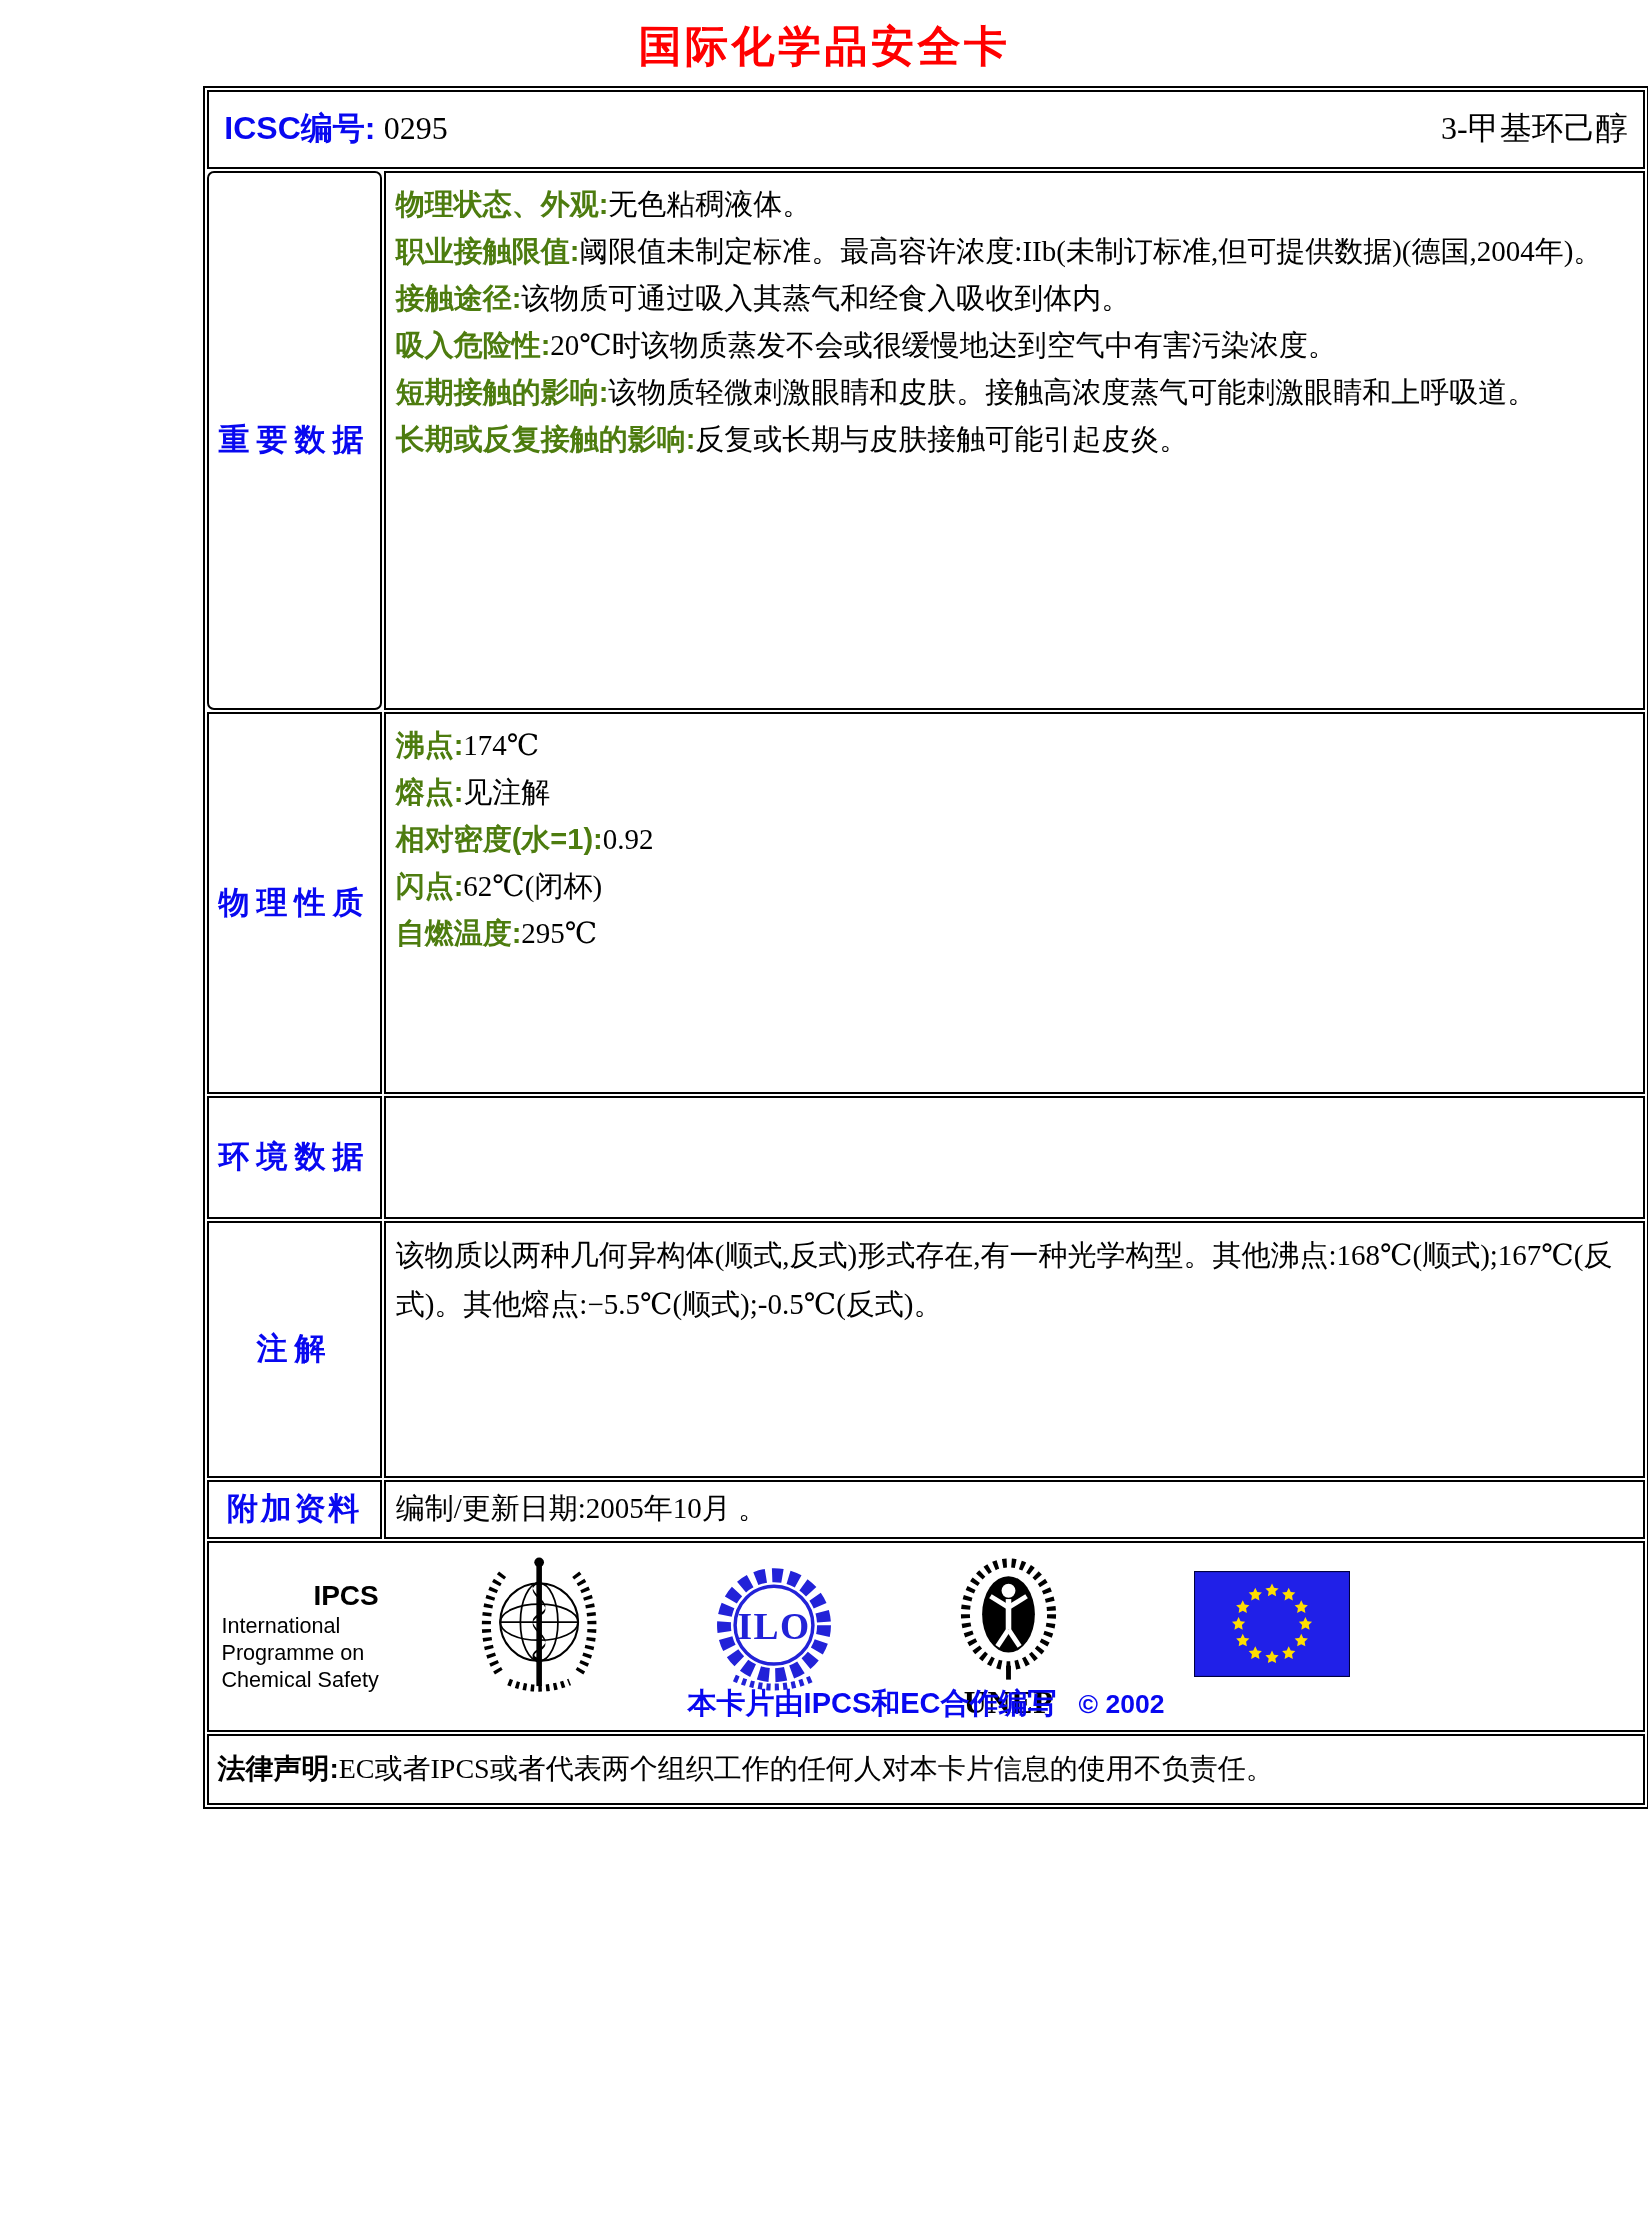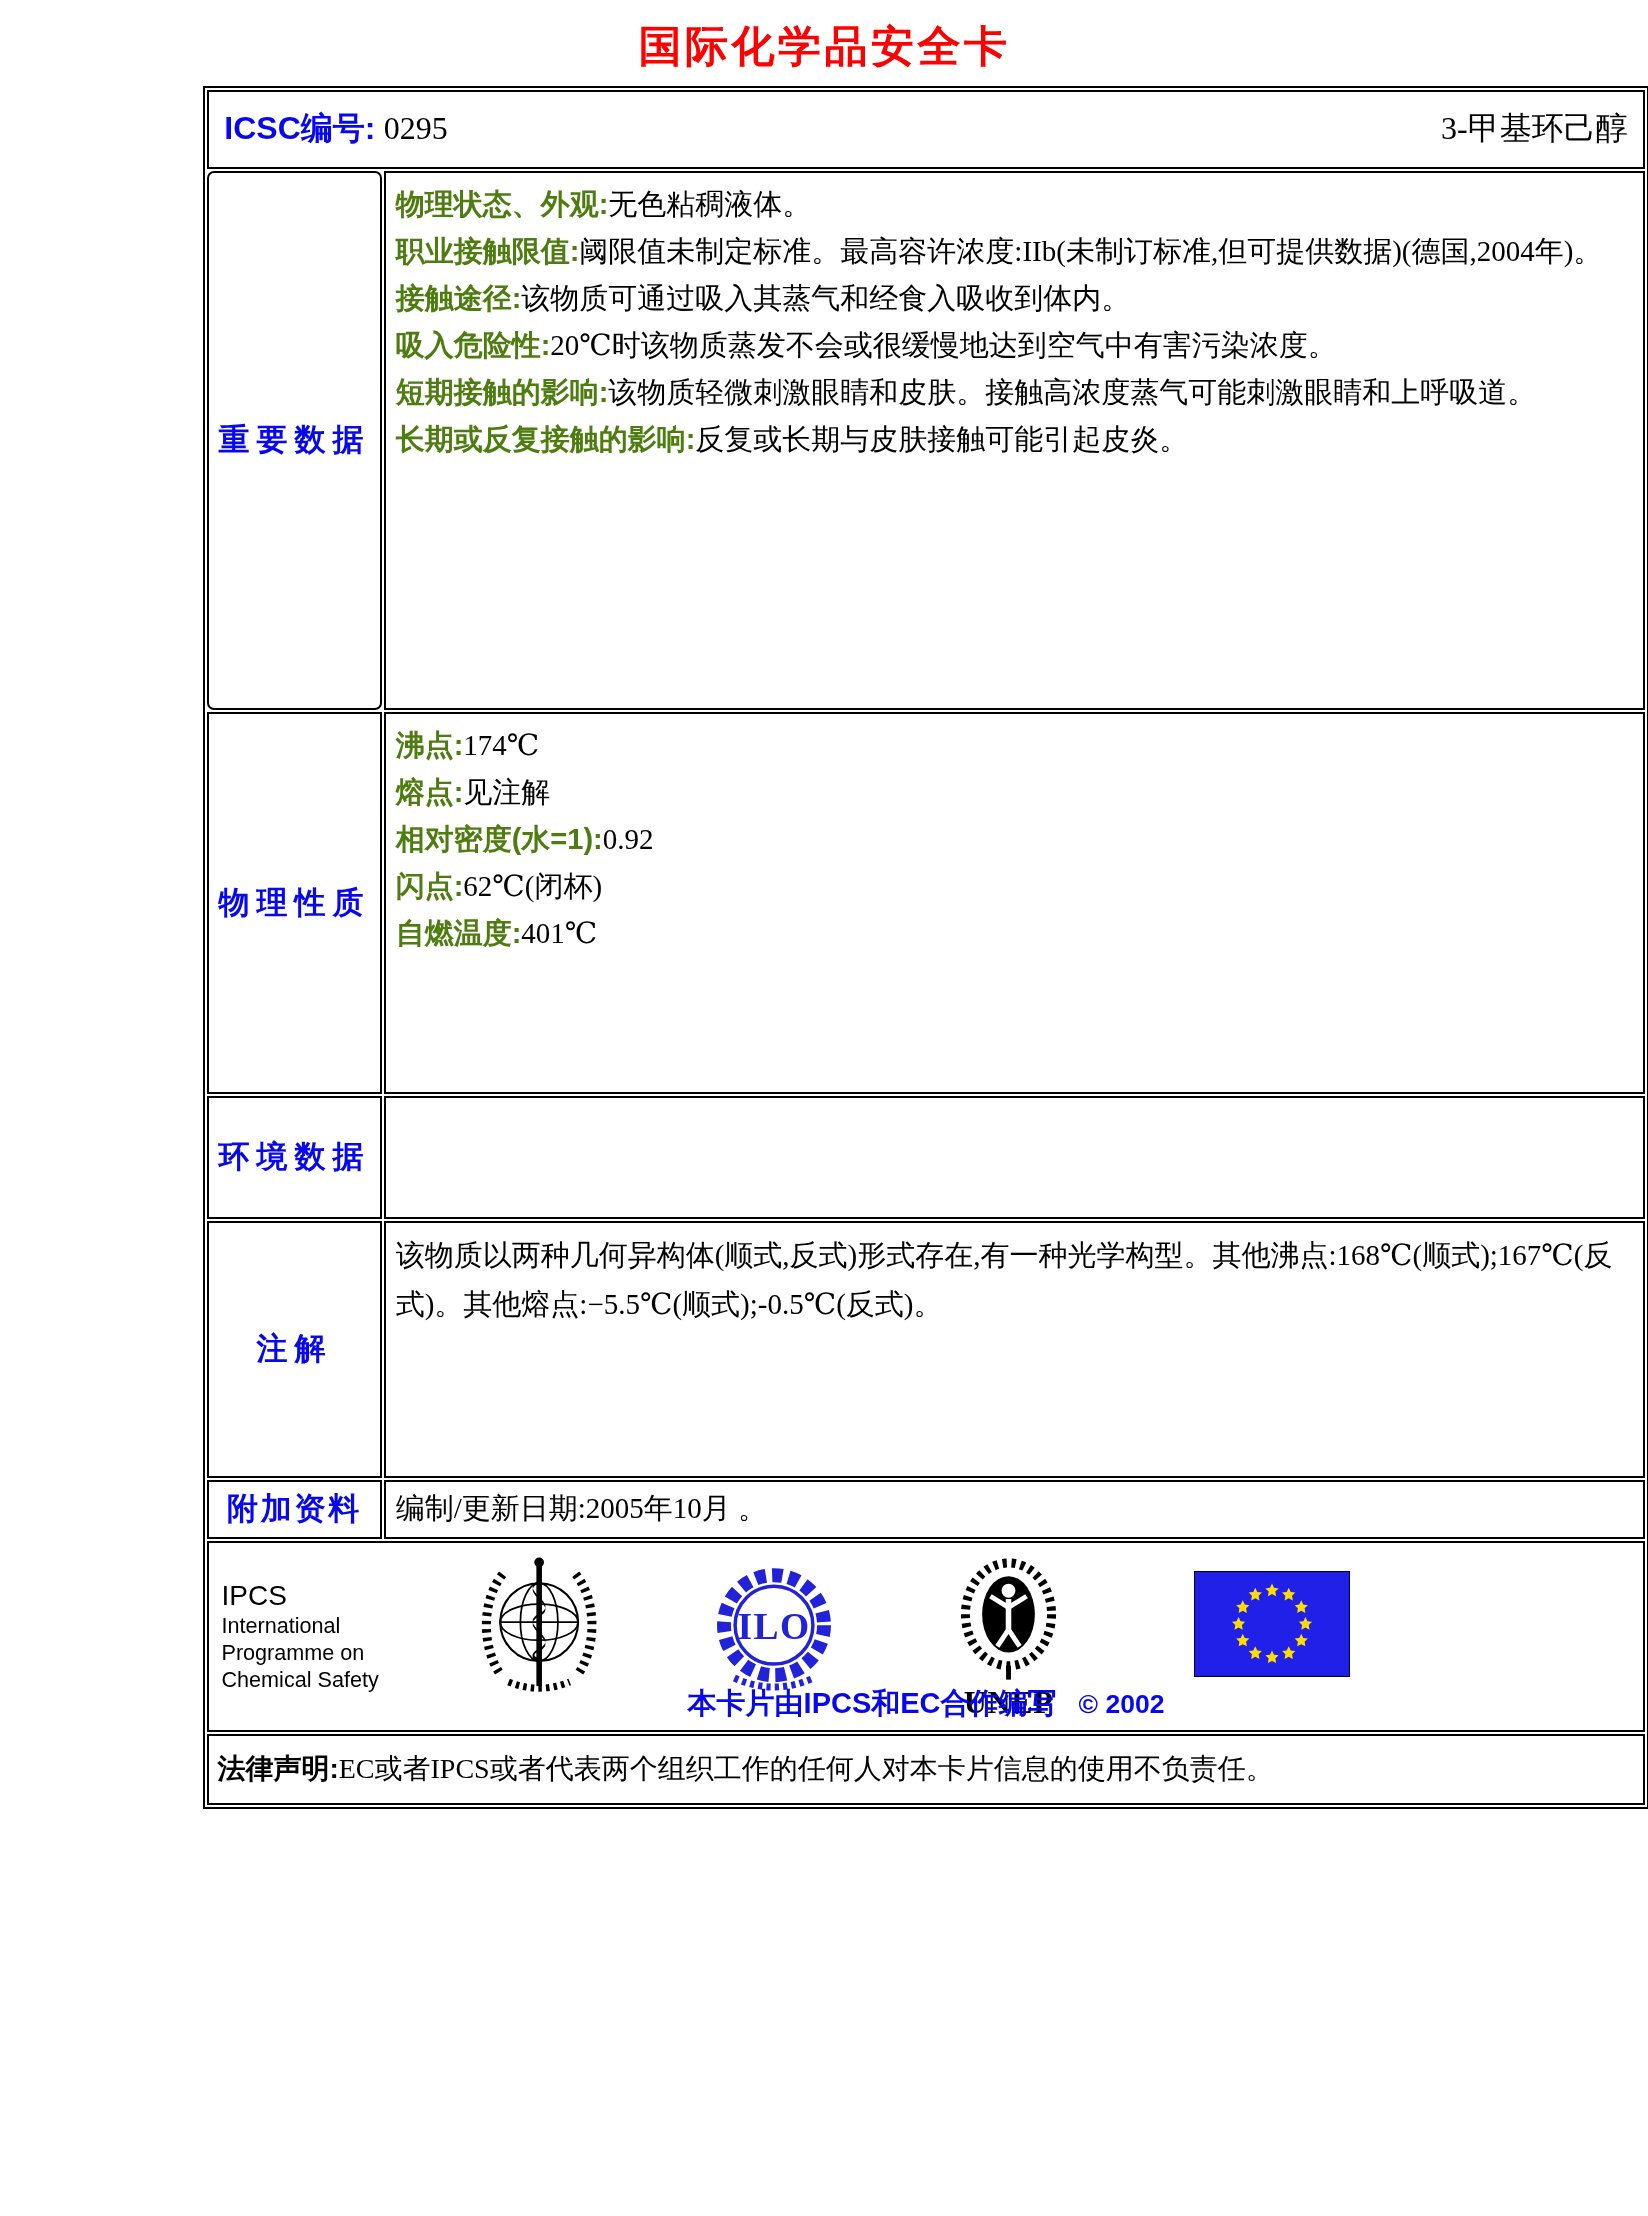--- a/index.html
+++ b/index.html
@@ -105,7 +105,7 @@
       <p><span class="lbl">熔点:</span><span>见注解</span></p>
       <p><span class="lbl">相对密度(水=1):</span><span>0.92</span></p>
       <p><span class="lbl">闪点:</span><span>62℃(闭杯)</span></p>
-      <p><span class="lbl">自燃温度:</span><span>401℃</span></p>
+      <p><span class="lbl">自燃温度:</span><span>295℃</span></p>
     </td>
   </tr>
 

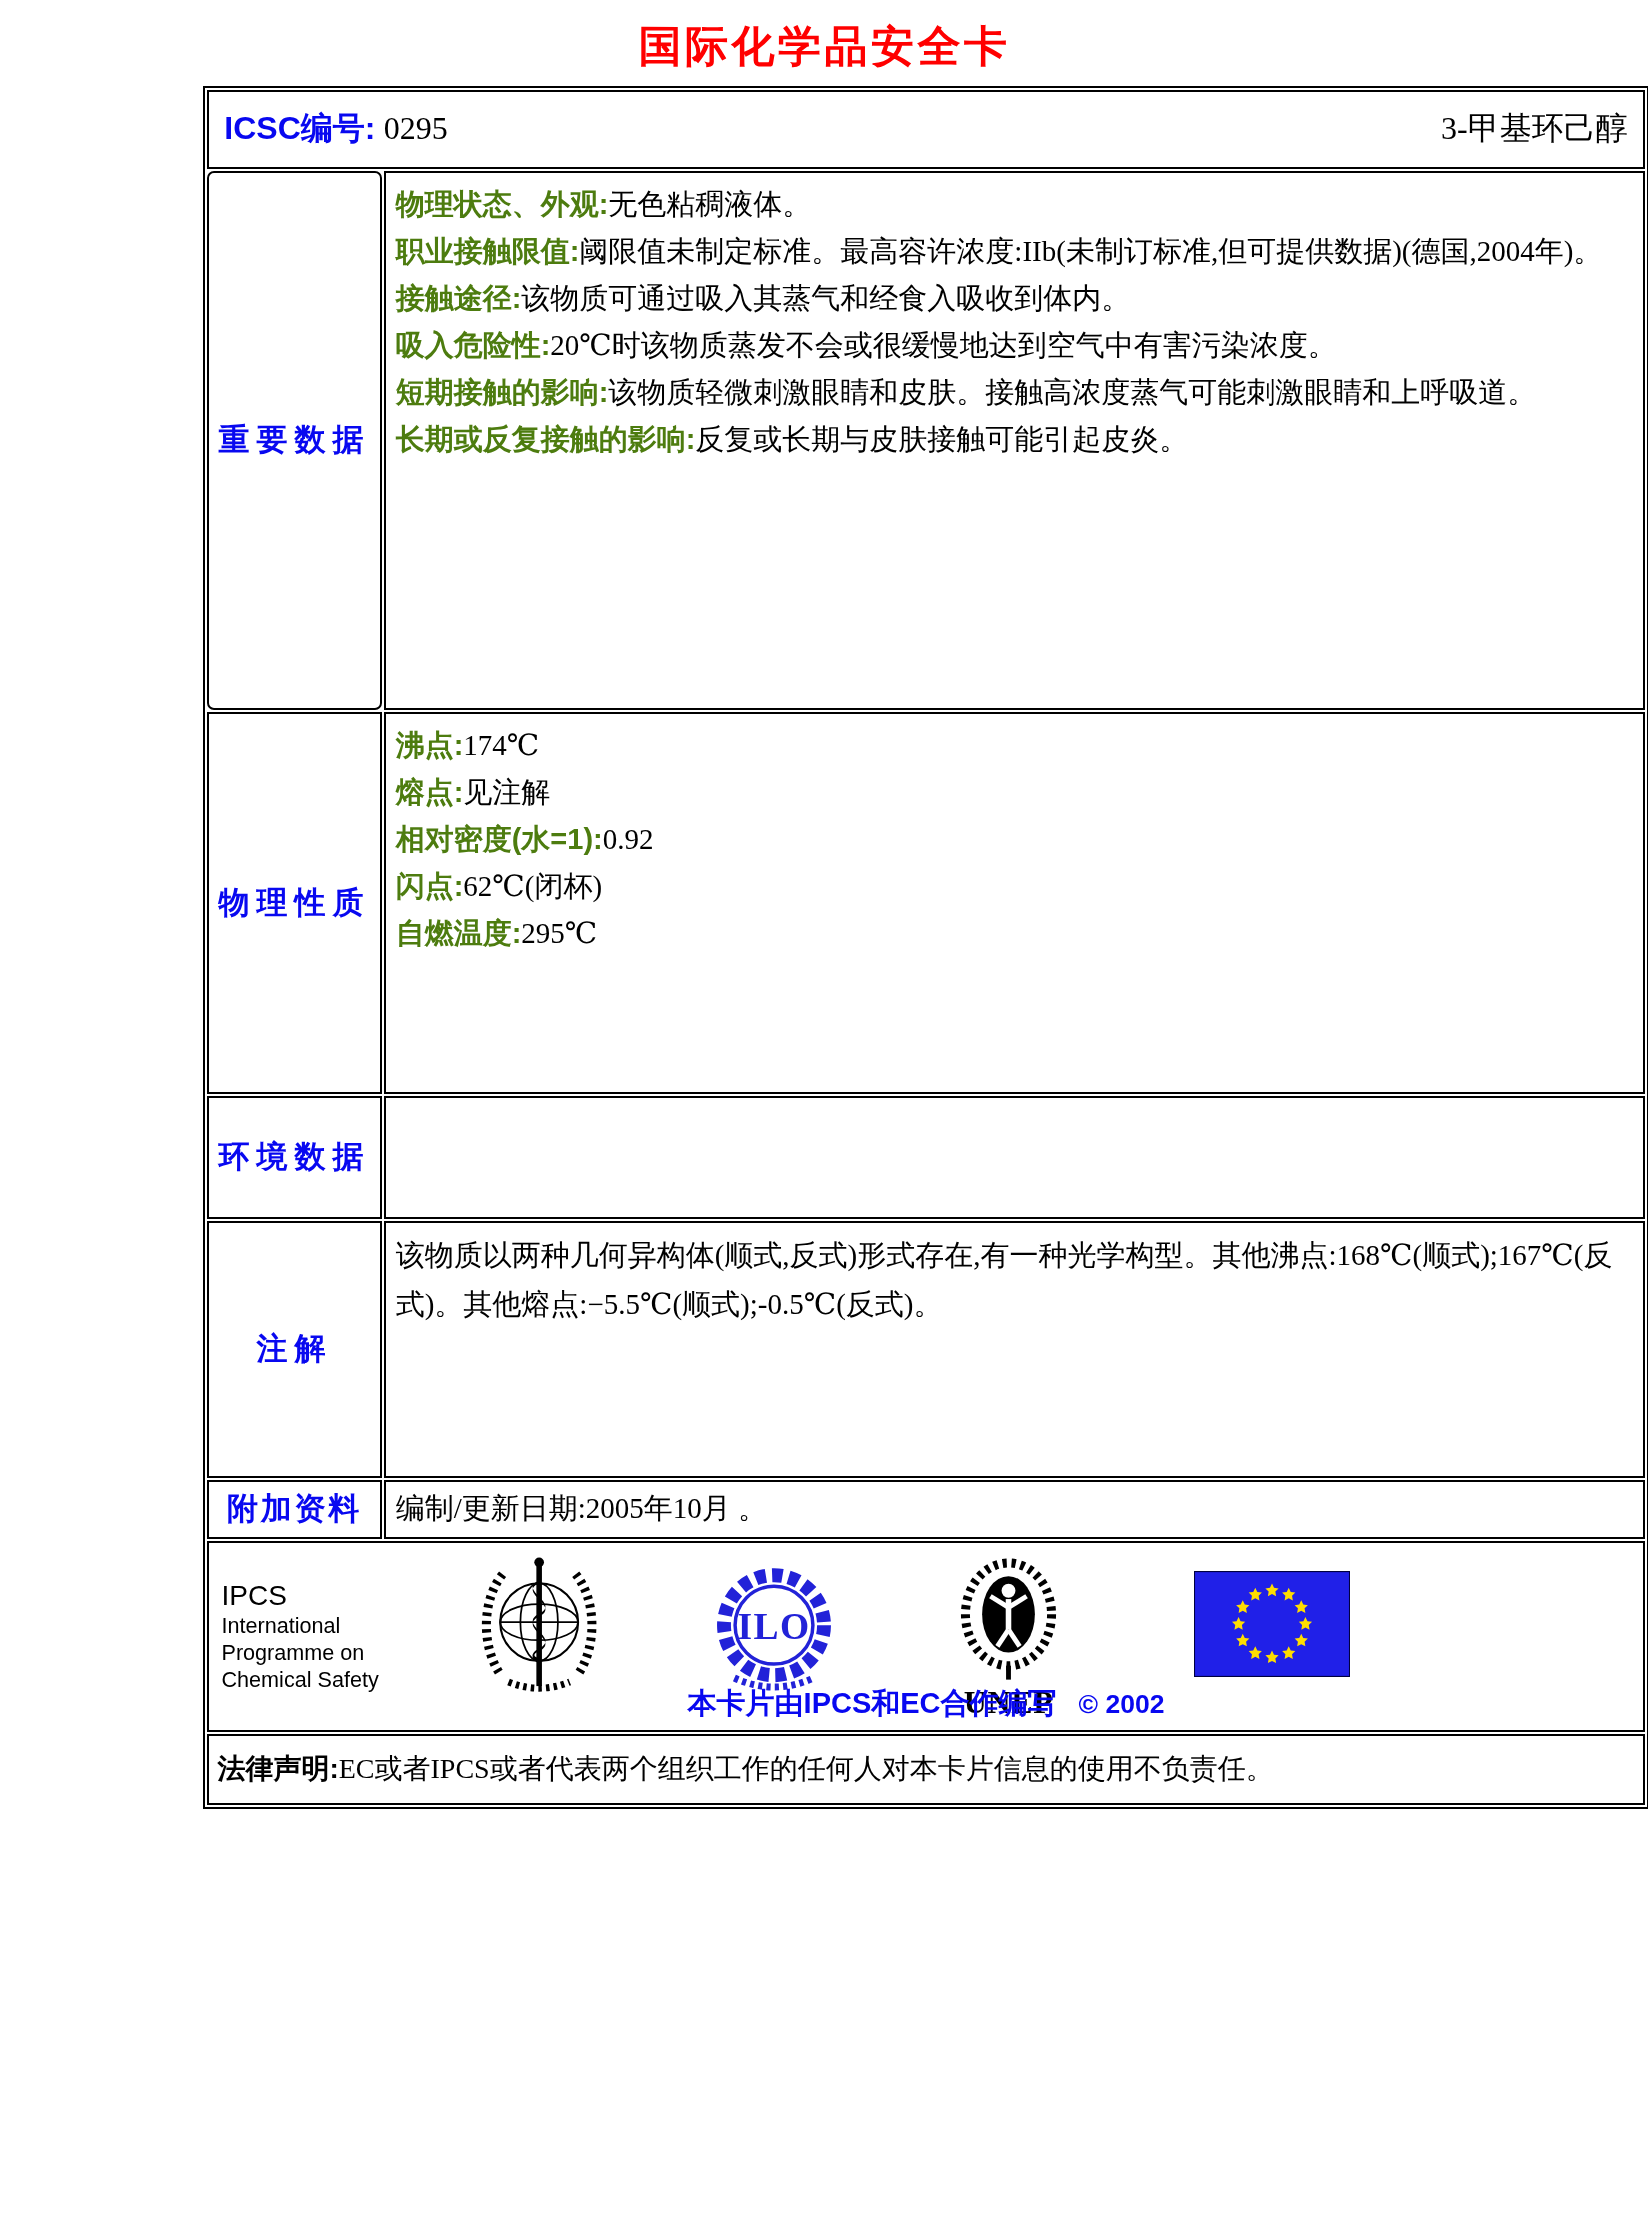--- a/index.html
+++ b/index.html
@@ -44,7 +44,7 @@
     position:absolute;left:12.5px;top:36px;
     font-family:"Liberation Sans","DejaVu Sans",sans-serif;color:#000;
   }
-  .ipcs-acronym{font-size:28px;font-weight:normal;line-height:33px;}
+  .ipcs-acronym{font-size:28px;font-weight:bold;line-height:33px;text-align:right;}
   .ipcs-line{font-size:21.6px;line-height:27px;}
   .logo{position:absolute;}
   .who-logo{left:259px;top:11px;}

